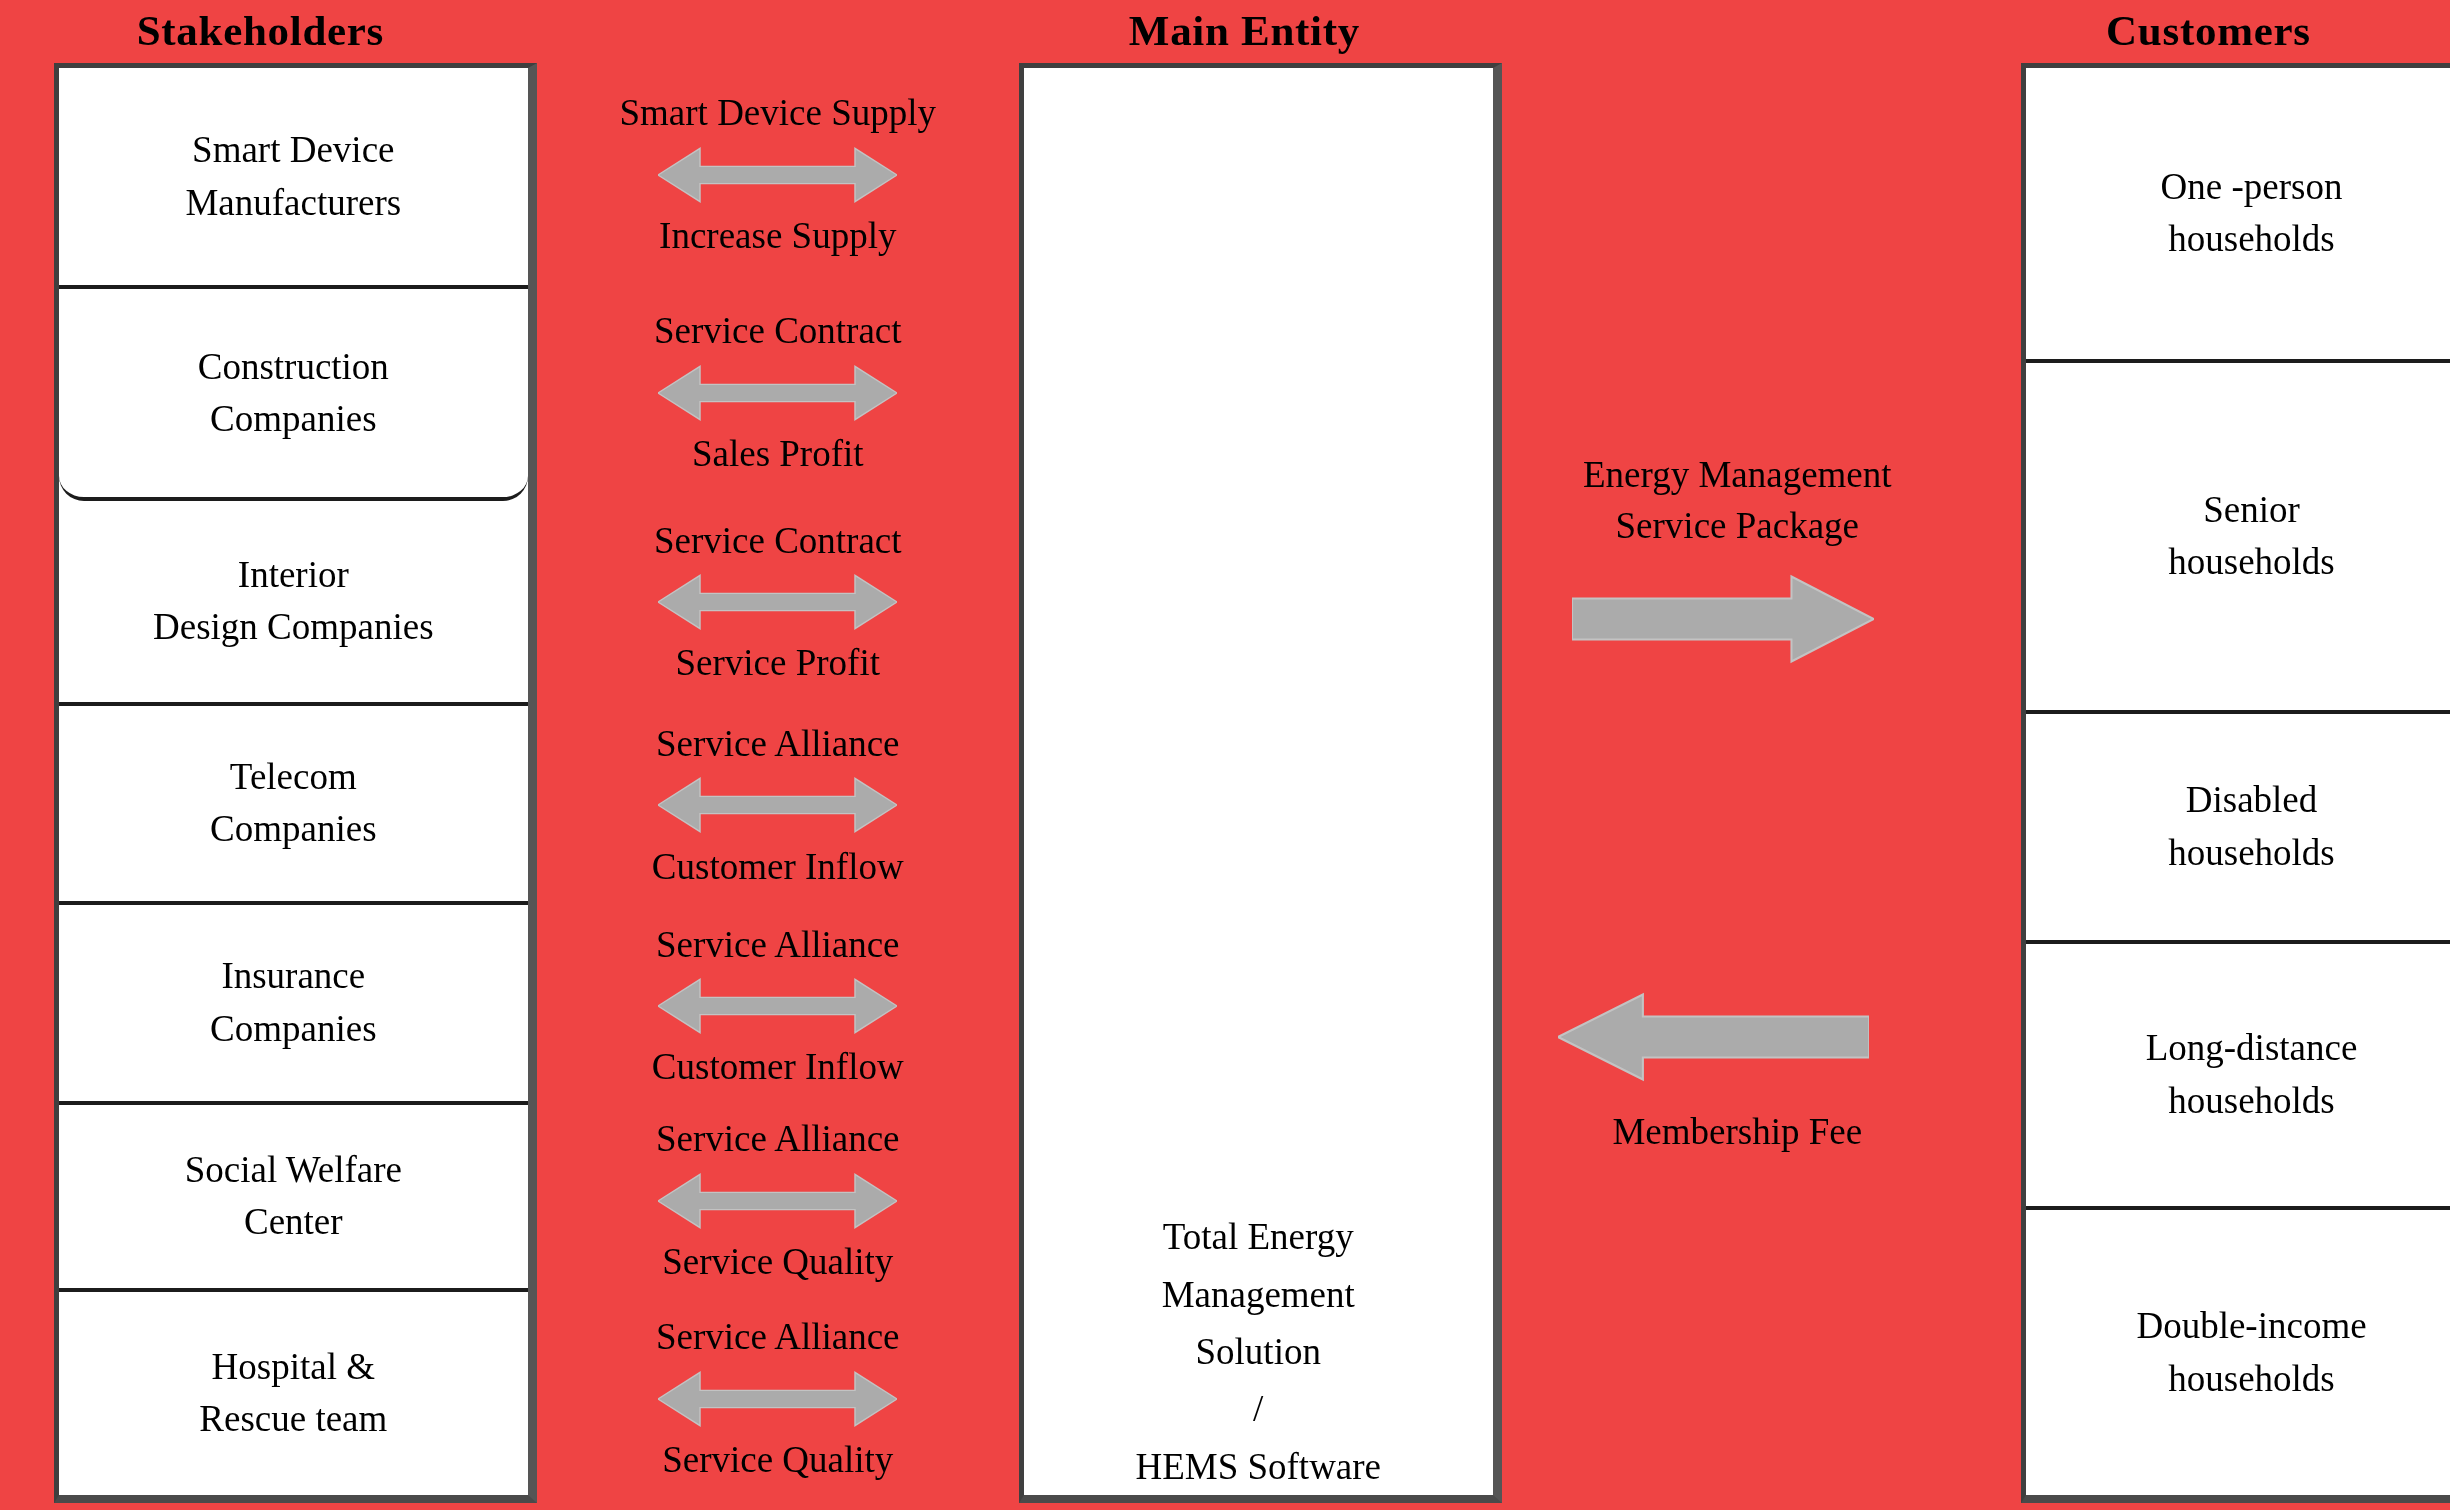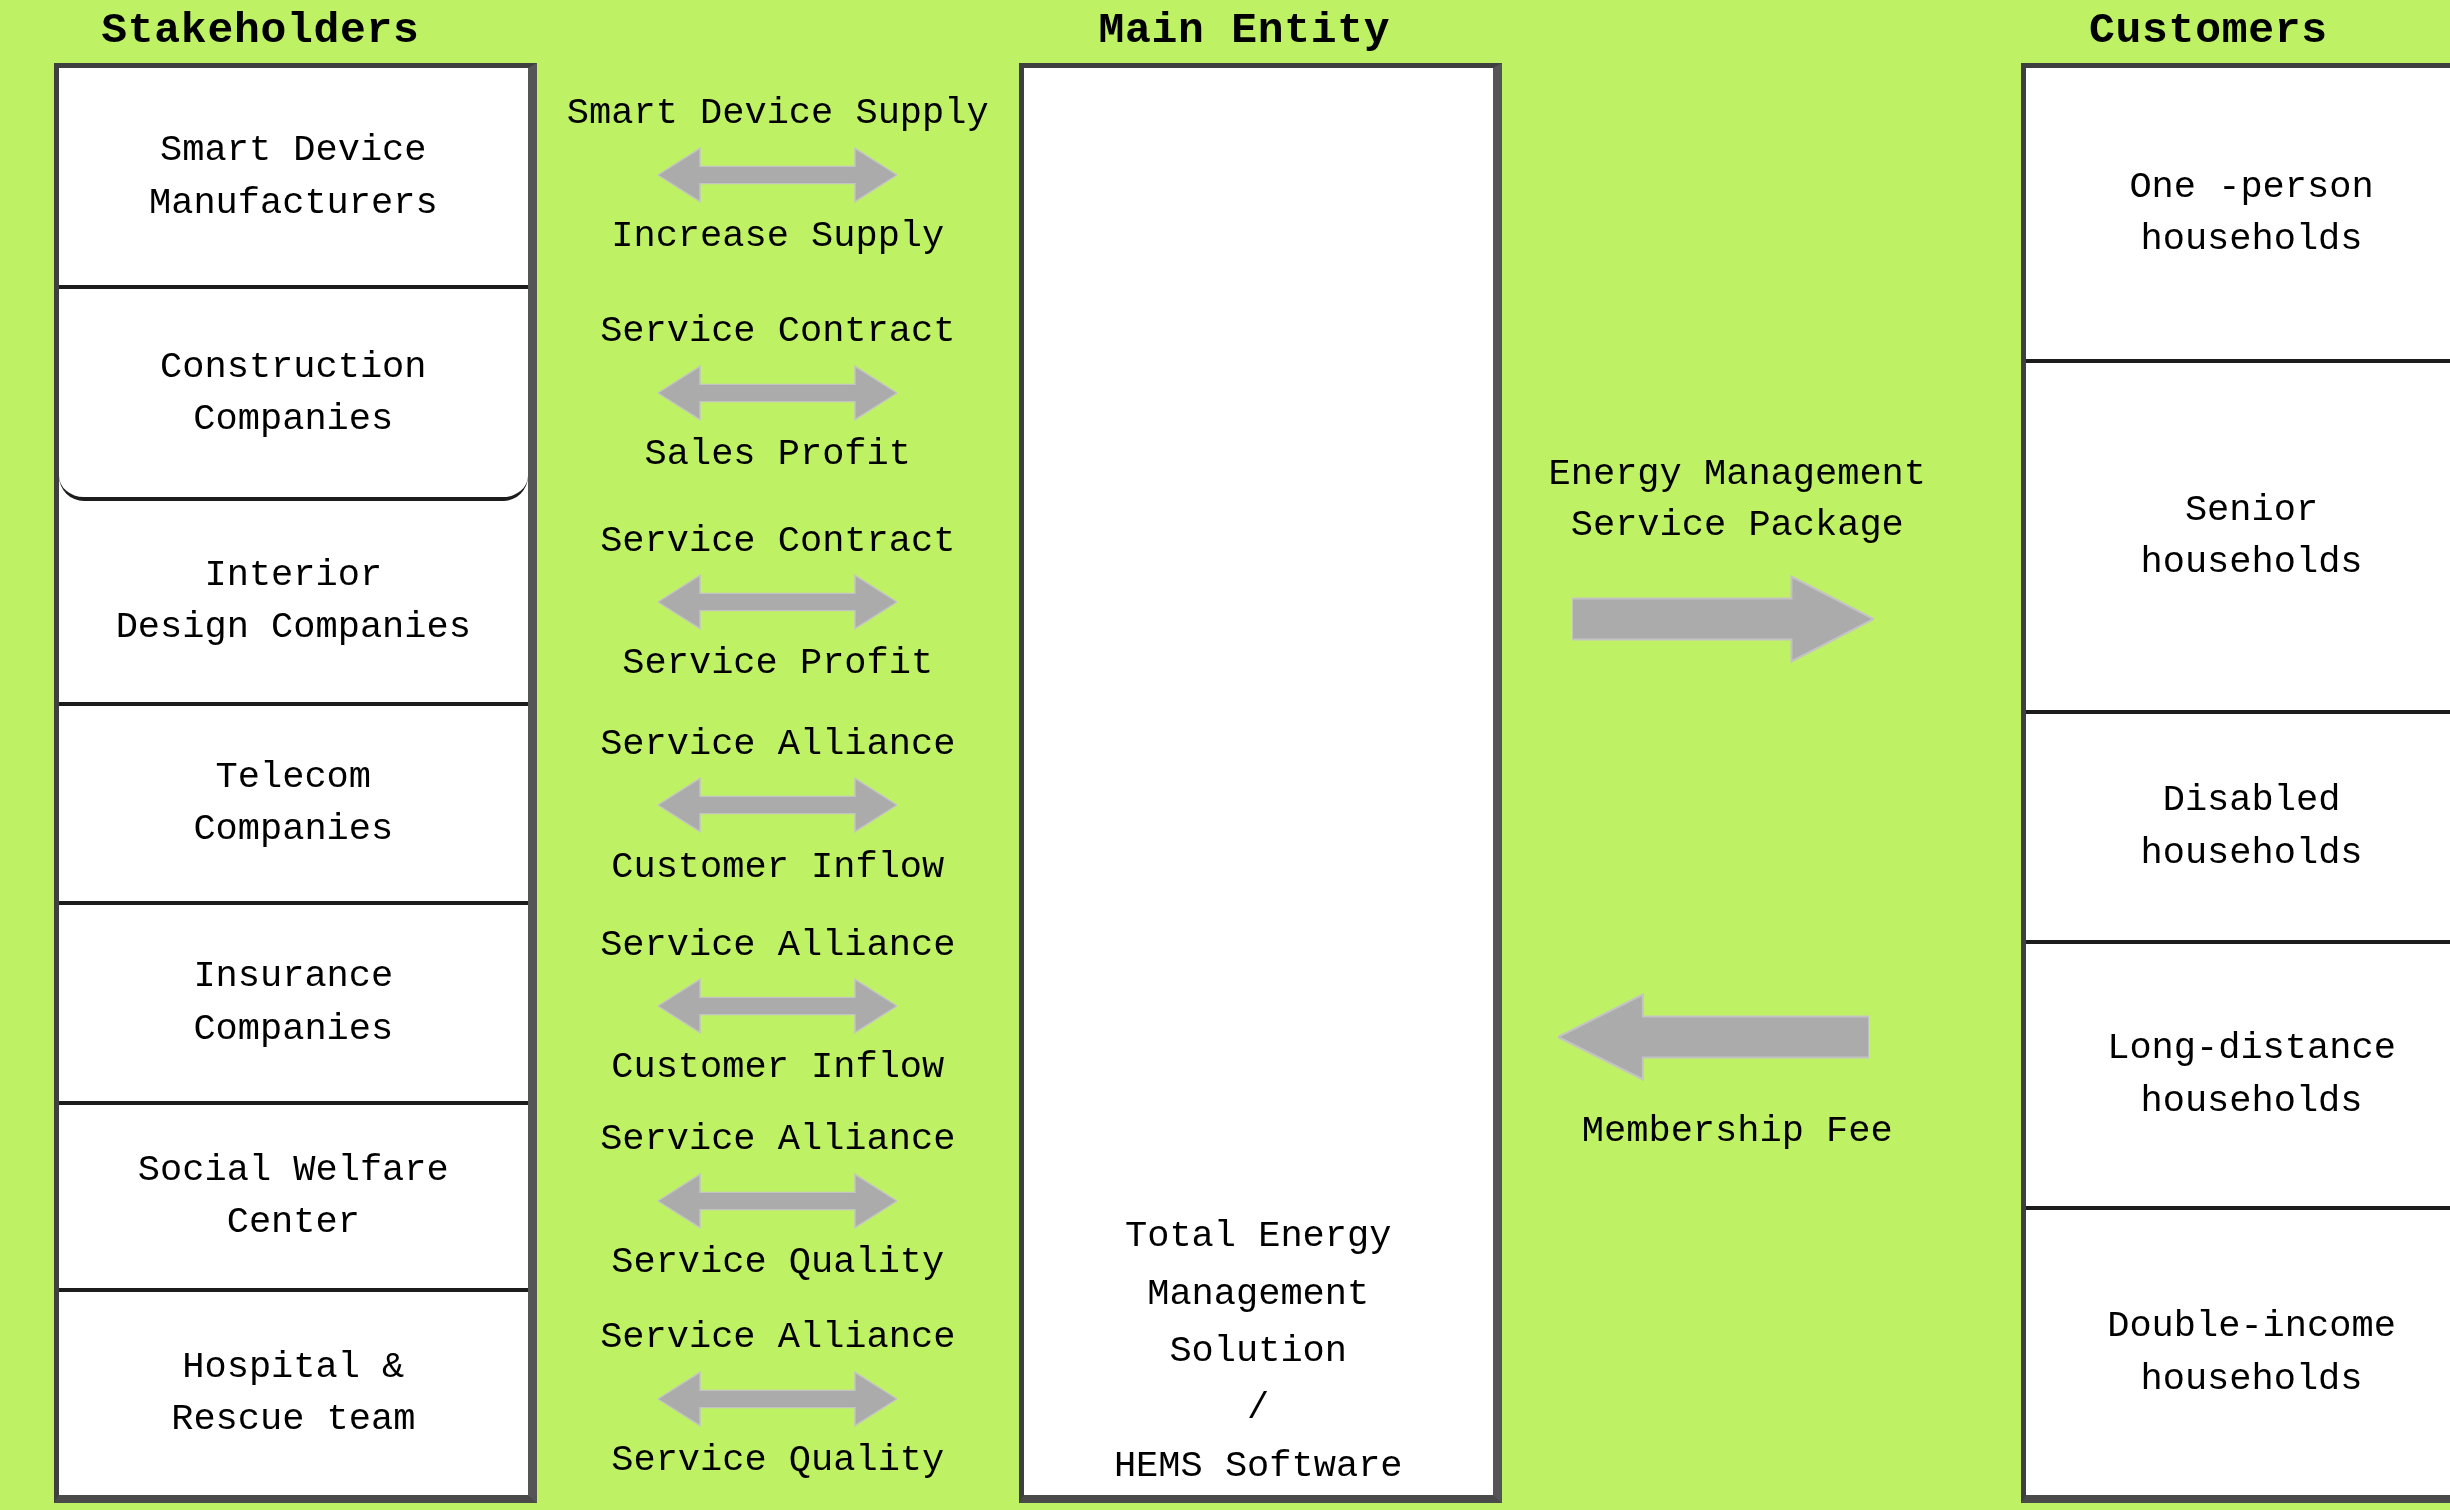--- a/index.html
+++ b/index.html
@@ -6,8 +6,8 @@
   .page{
     position:relative;
     width:2450px;height:1510px;
-    background:#bef264;color:#000000;
-    font-family:Liberation Mono, monospace;
+    background:#ef4444;color:#000000;
+    font-family:Liberation Serif, serif;
     overflow:hidden;
   }
   

